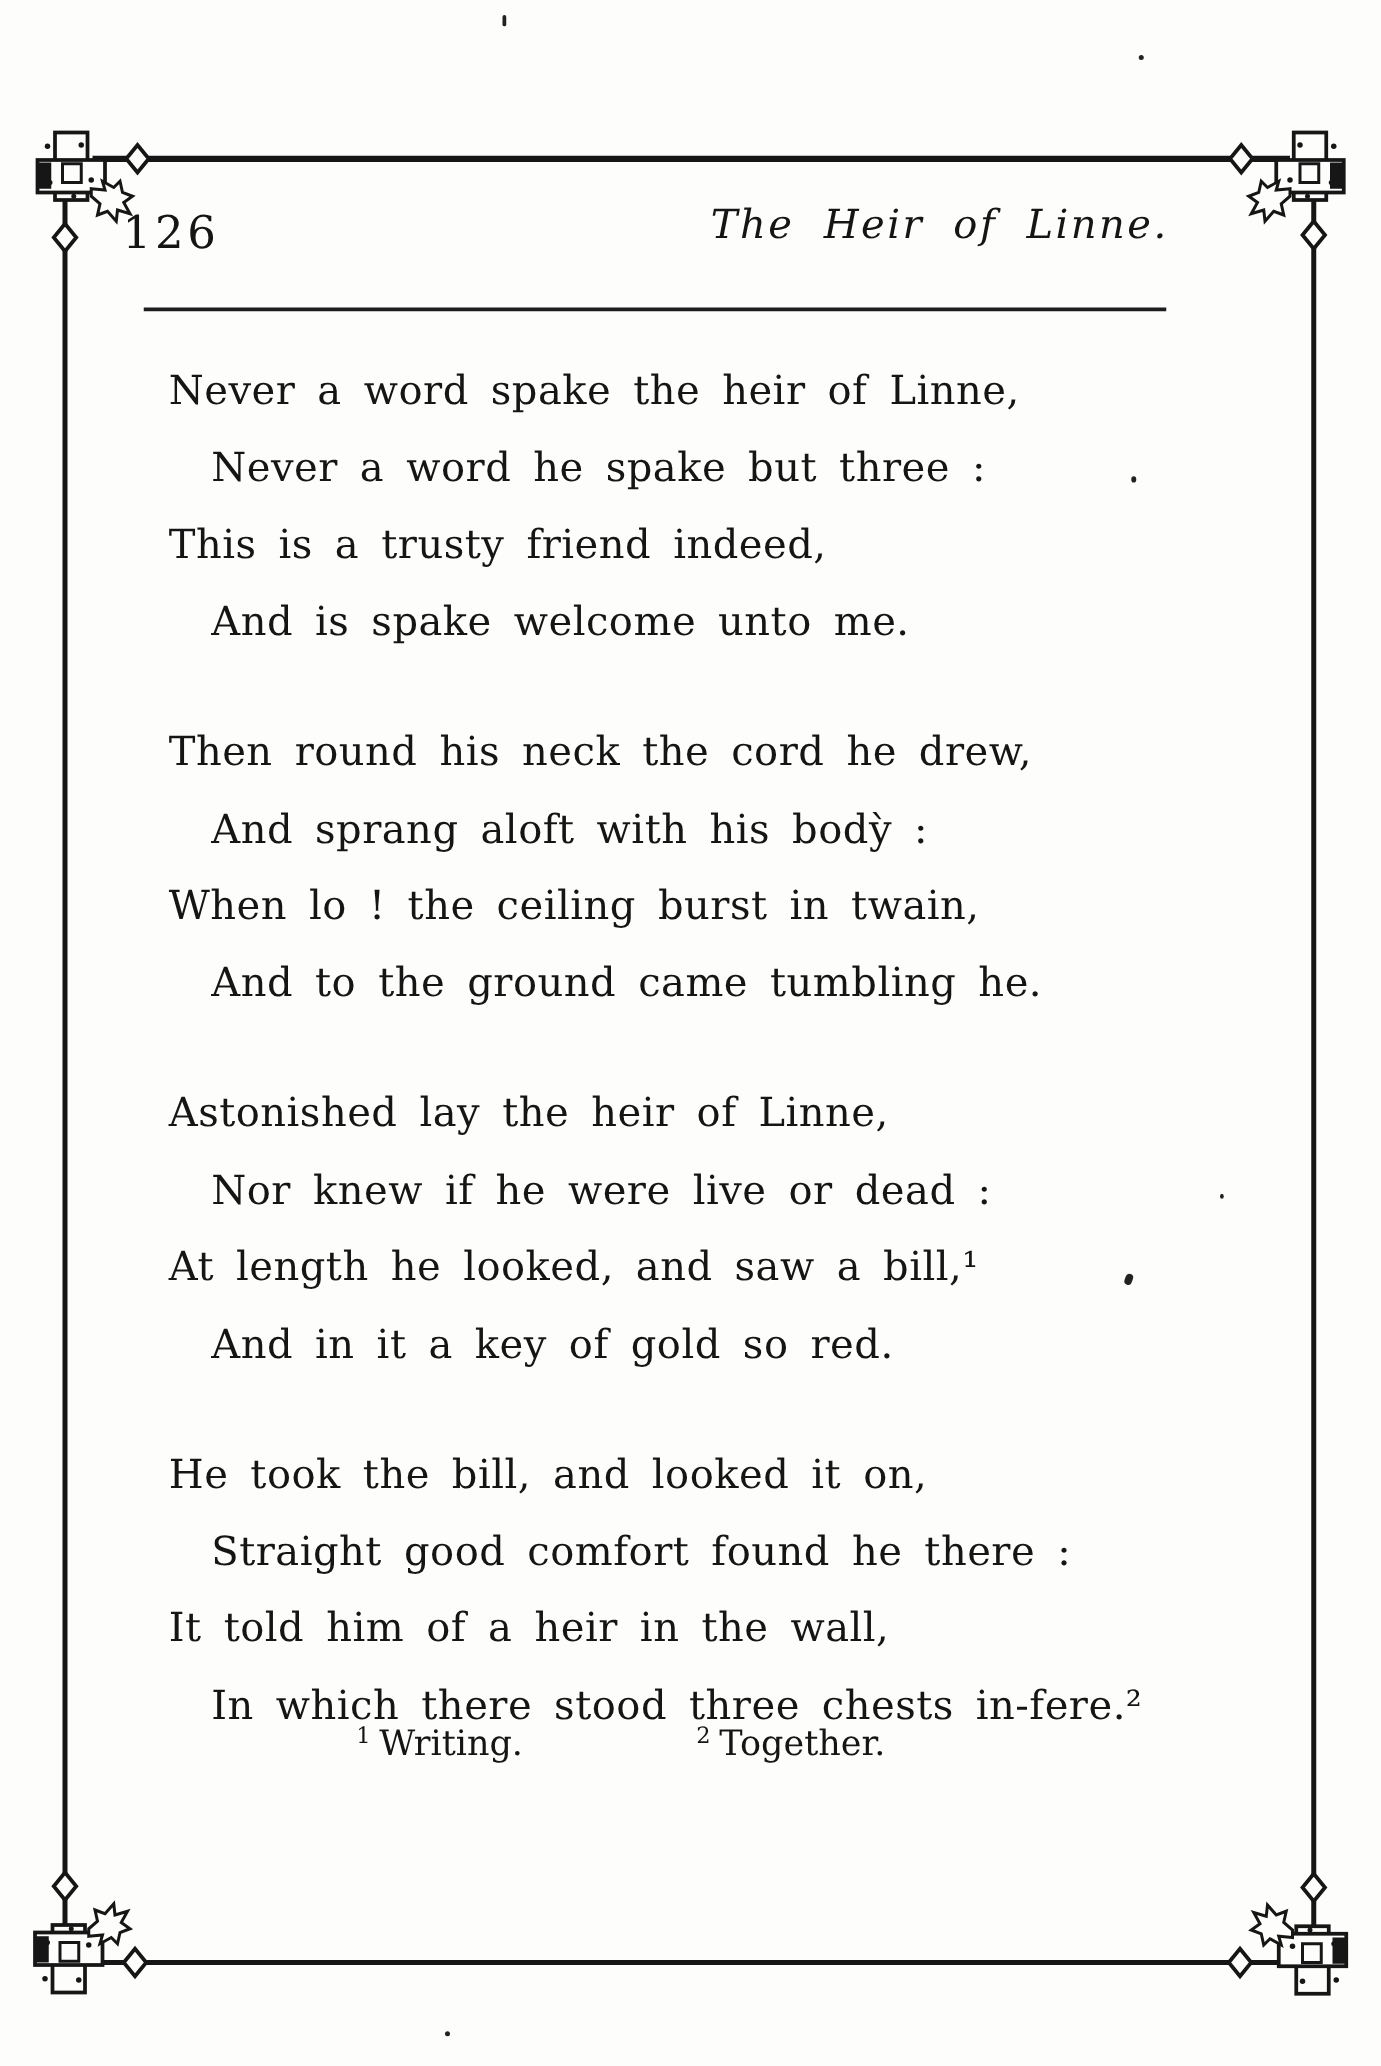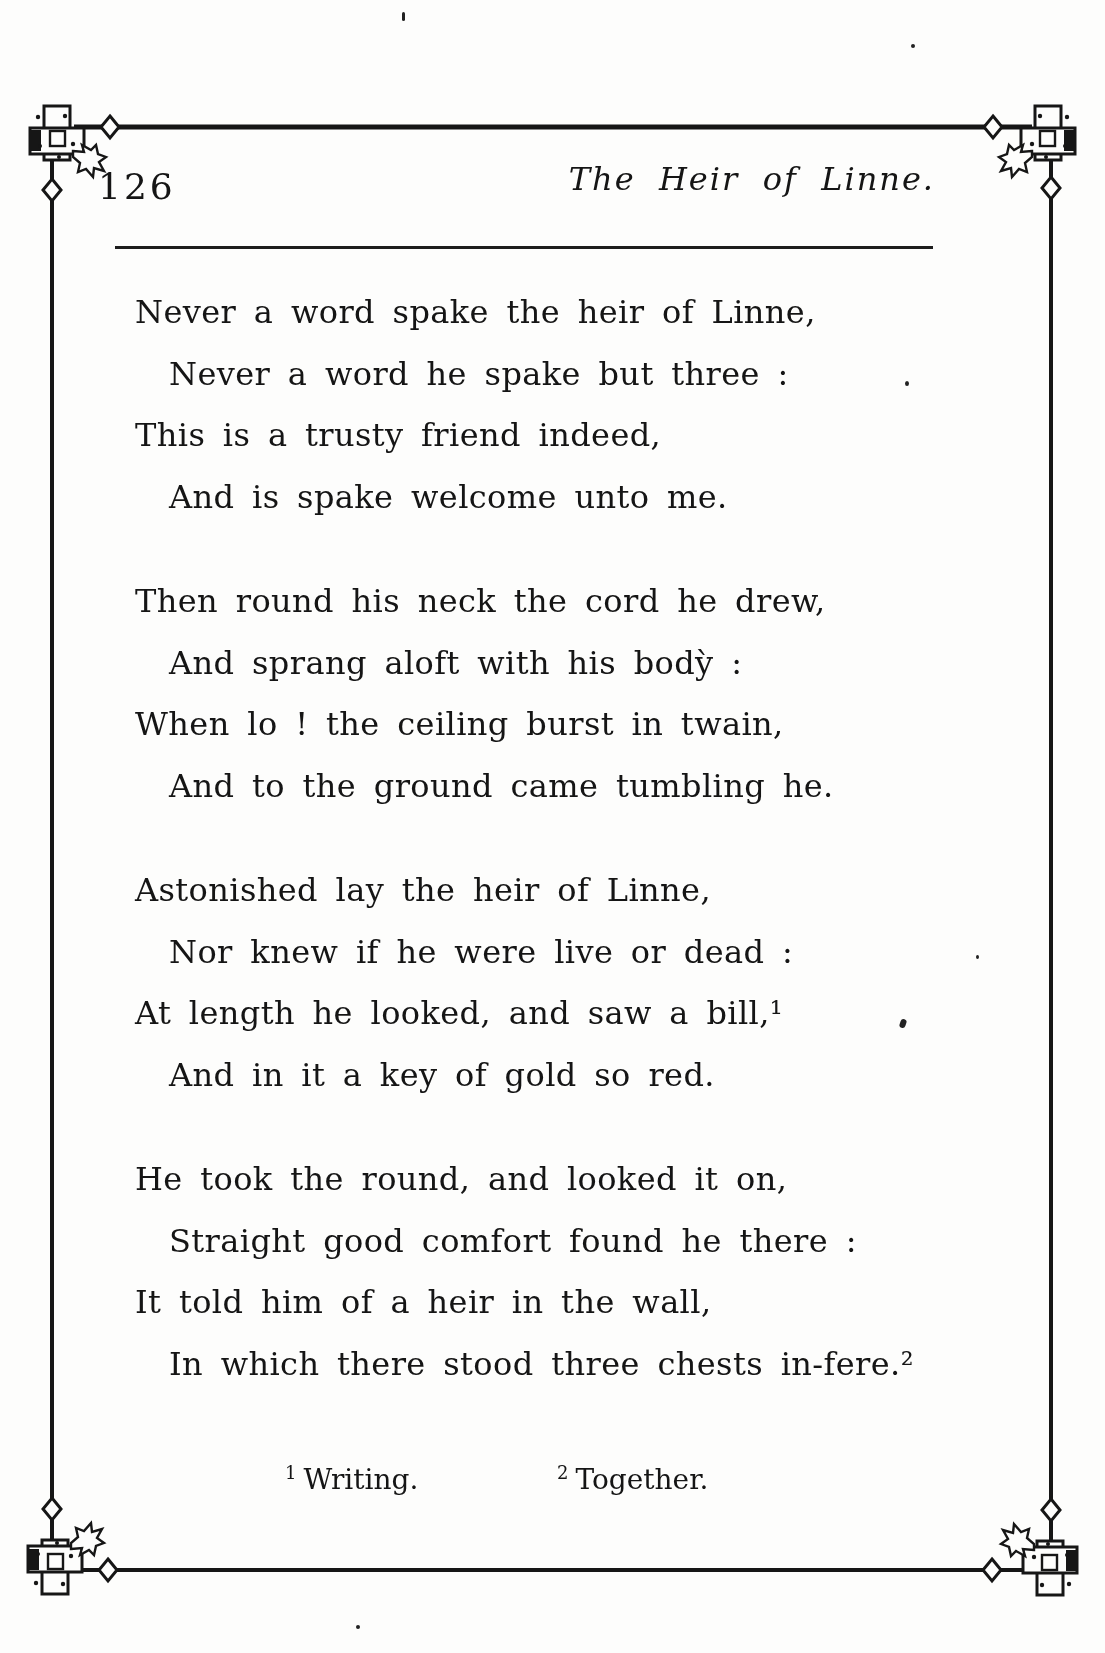--- a/index.html
+++ b/index.html
@@ -119,7 +119,7 @@
       <div class="line indent">And in it a key of gold so red.</div>
     </div>
     <div class="stanza">
-      <div class="line">He took the round, and looked it on,</div>
+      <div class="line">He took the bill, and looked it on,</div>
       <div class="line indent">Straight good comfort found he there :</div>
       <div class="line">It told him of a heir in the wall,</div>
       <div class="line indent">In which there stood three chests in-fere.²</div>

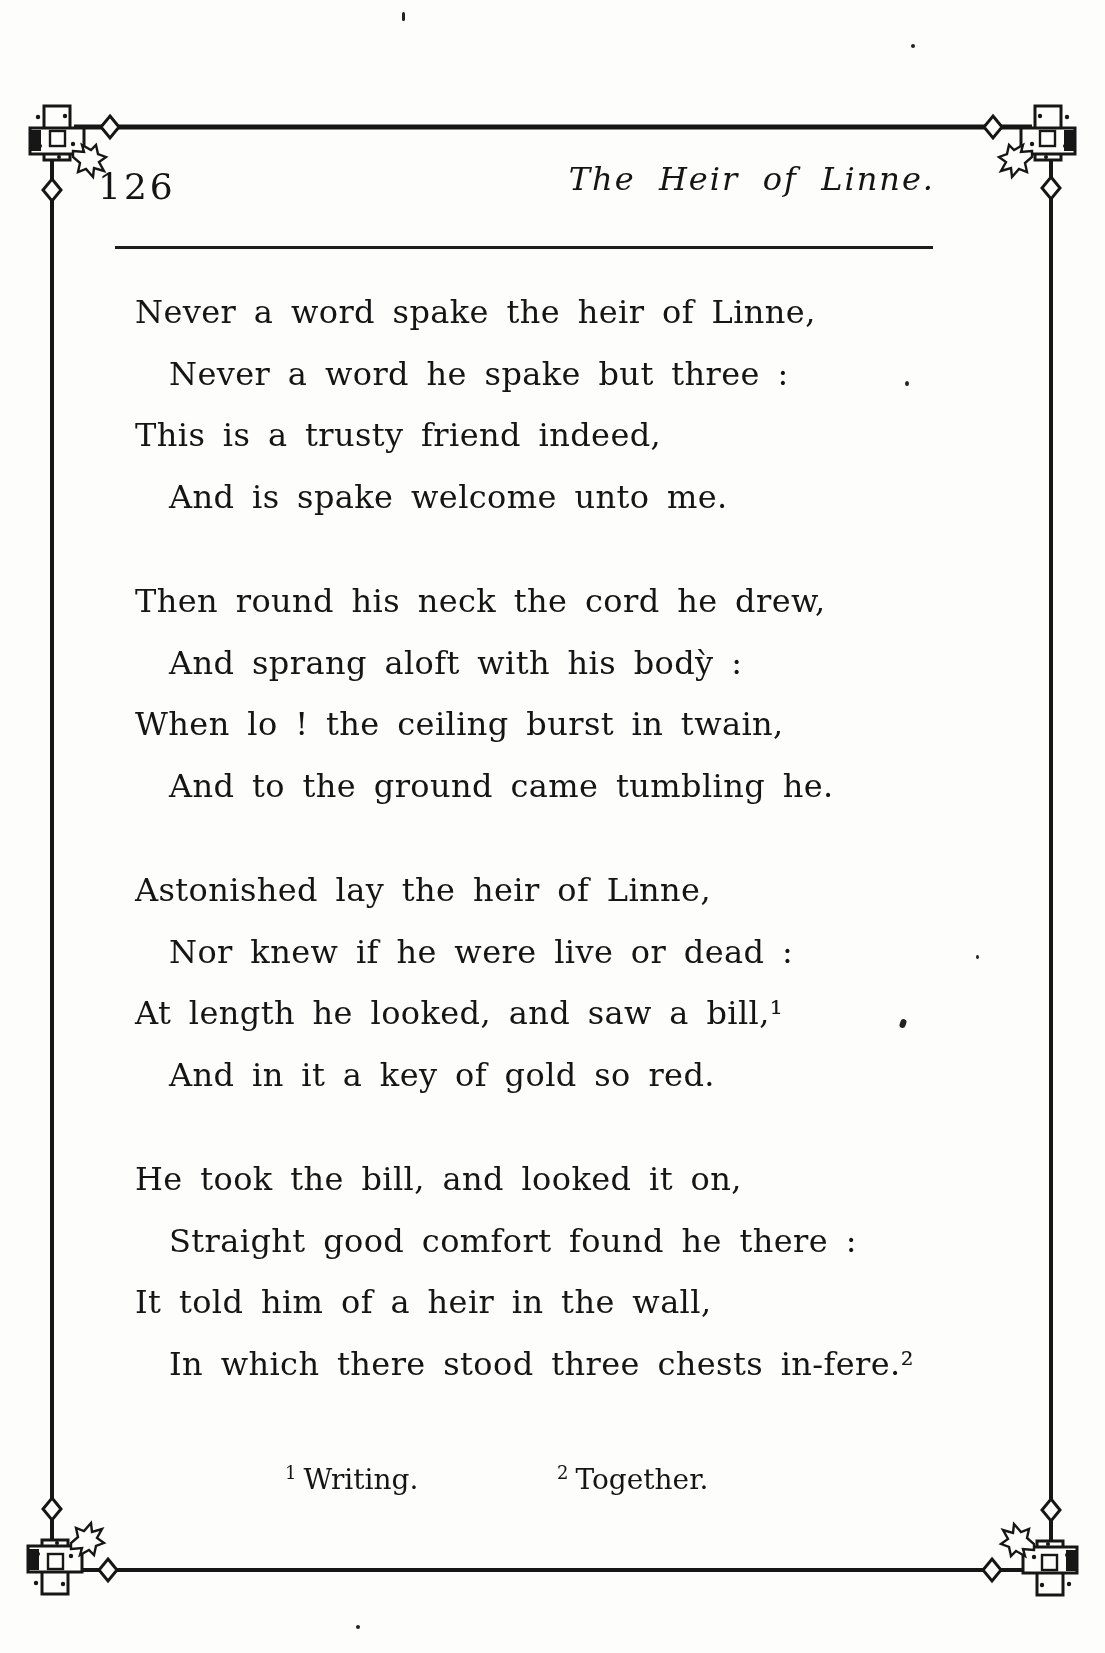--- a/index.html
+++ b/index.html
@@ -32,7 +32,7 @@
   .line{line-height:61.5px;white-space:nowrap;}
   .line.indent{margin-left:34px;}
 
-  .footnotes{position:absolute;left:0;top:1462px;width:1105px;height:60px;font-size:28px;}
+  .footnotes{position:absolute;left:0;top:1378px;width:1105px;height:60px;font-size:28px;}
   .footnote{position:absolute;white-space:nowrap;}
   .footnote sup{font-size:18px;margin-right:7px;}
   .footnote-1{left:285px;}

